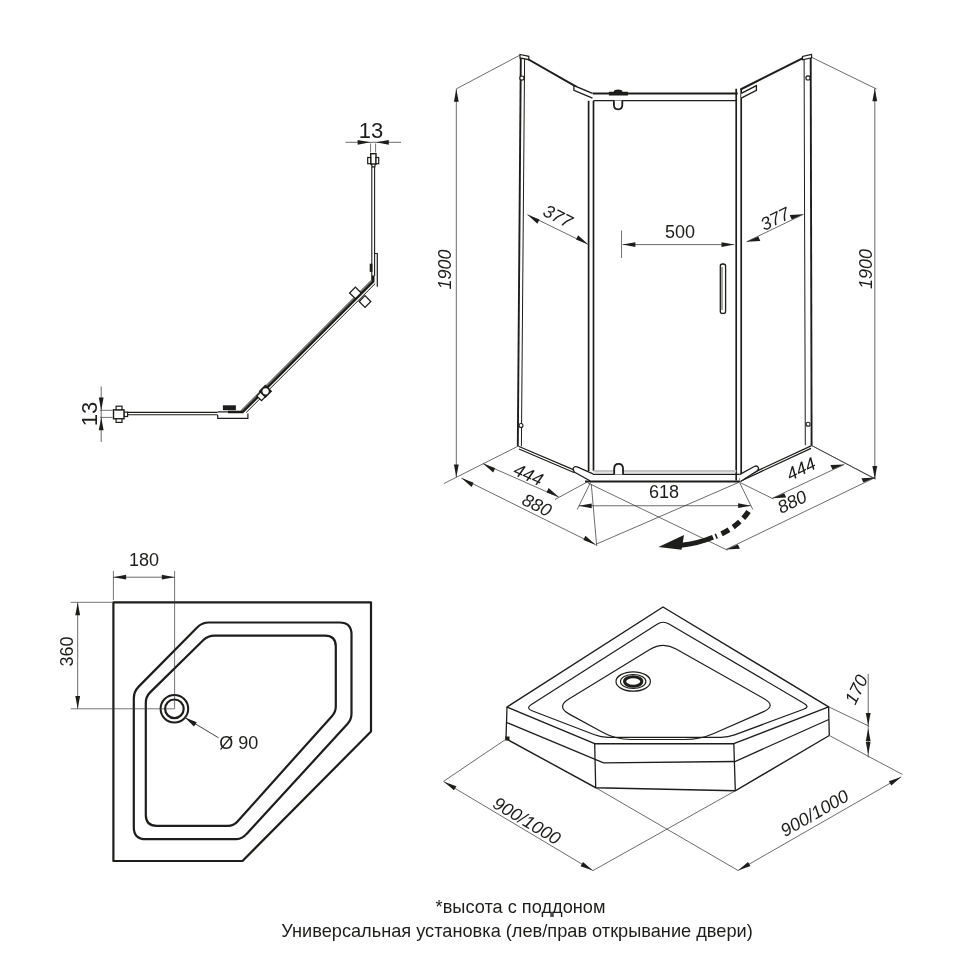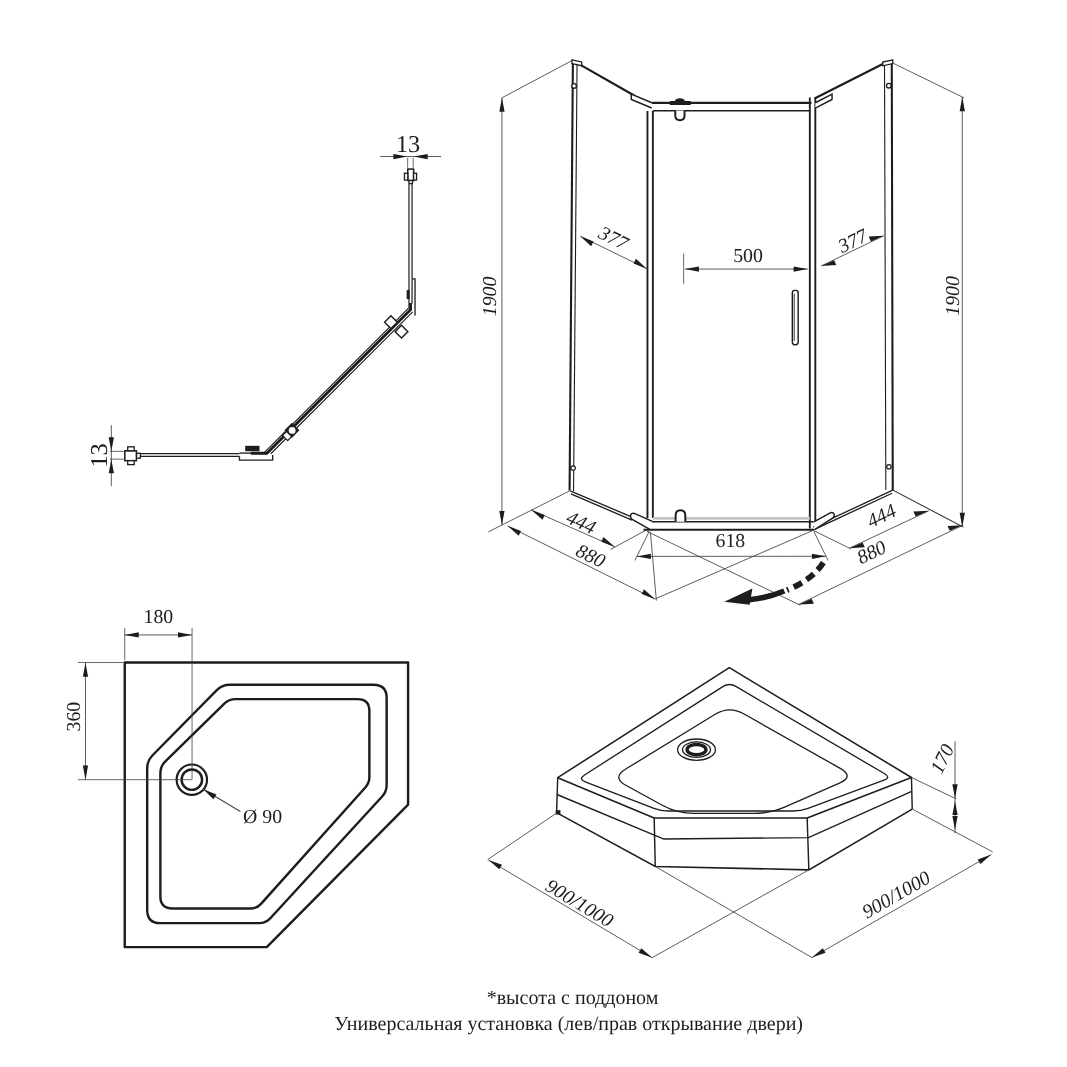--- a/index.html
+++ b/index.html
@@ -3,7 +3,7 @@
 <meta charset="utf-8">
 <style>
   html,body{margin:0;padding:0;background:#fff;}
-  .page{width:970px;height:970px;position:relative;background:#ef4444;font-family:Liberation Serif, serif;}
+  .page{width:970px;height:970px;position:relative;background:#ef4444;font-family:Liberation Sans, sans-serif;}
   svg{position:absolute;top:0;left:0;}
   text{fill:#1d1d1b;}
 </style>

